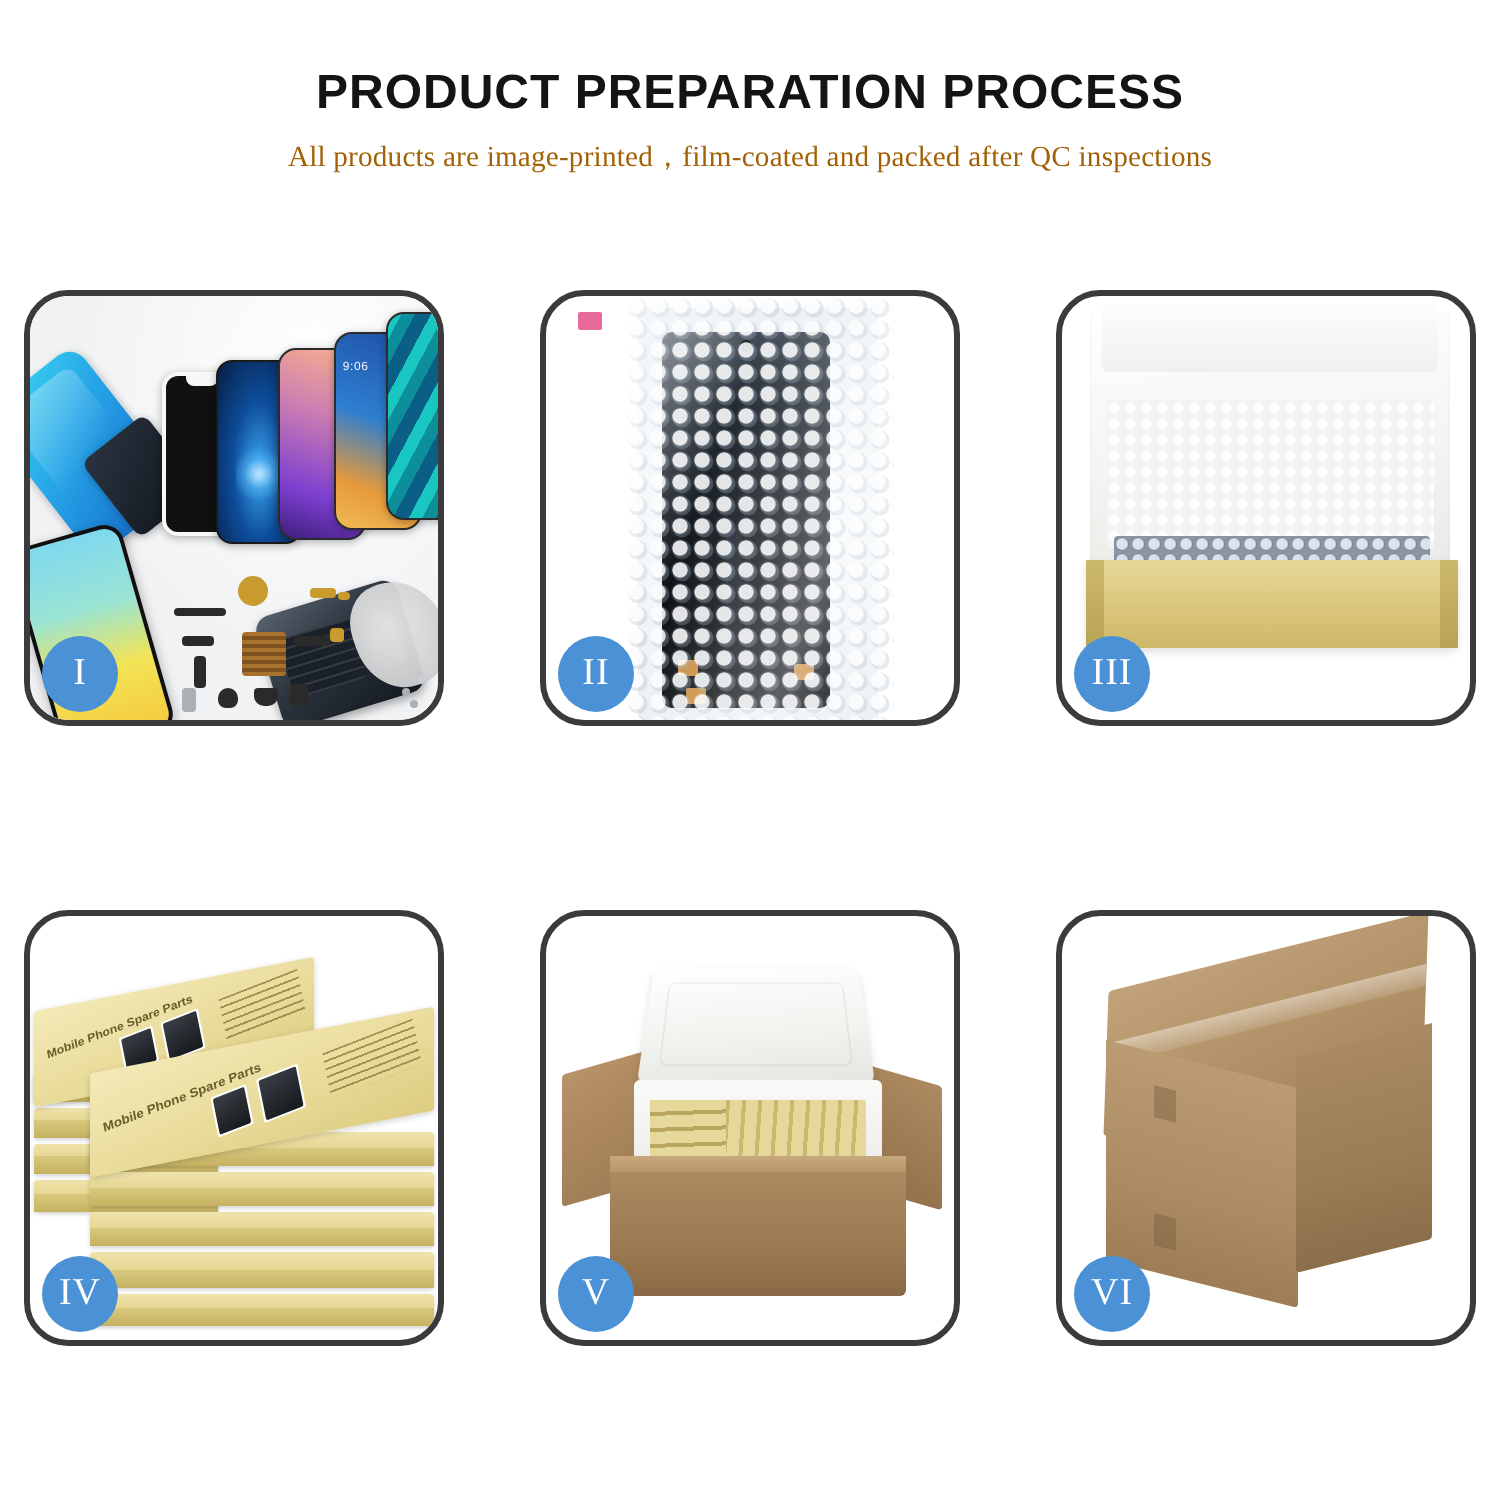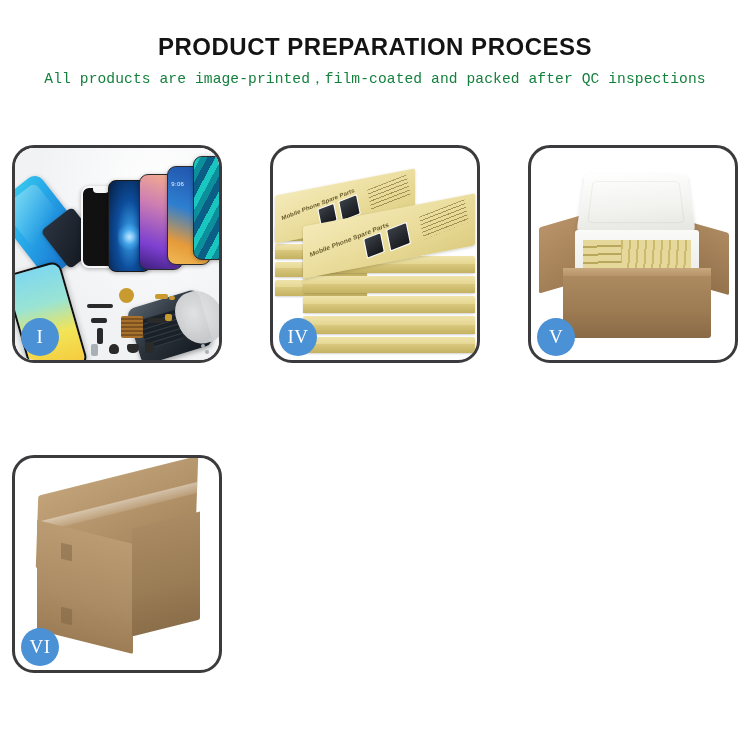--- a/index.html
+++ b/index.html
@@ -30,10 +30,10 @@
   }
   .page-subtitle {
     margin-top: 10px;
-    font-family: Liberation Mono, monospace;
+    font-family: Liberation Serif, serif;
     font-size: 14.6px;
     font-weight: 400;
-    color: #15803d;
+    color: #a16207;
     letter-spacing: 0.1px;
     white-space: nowrap;
   }

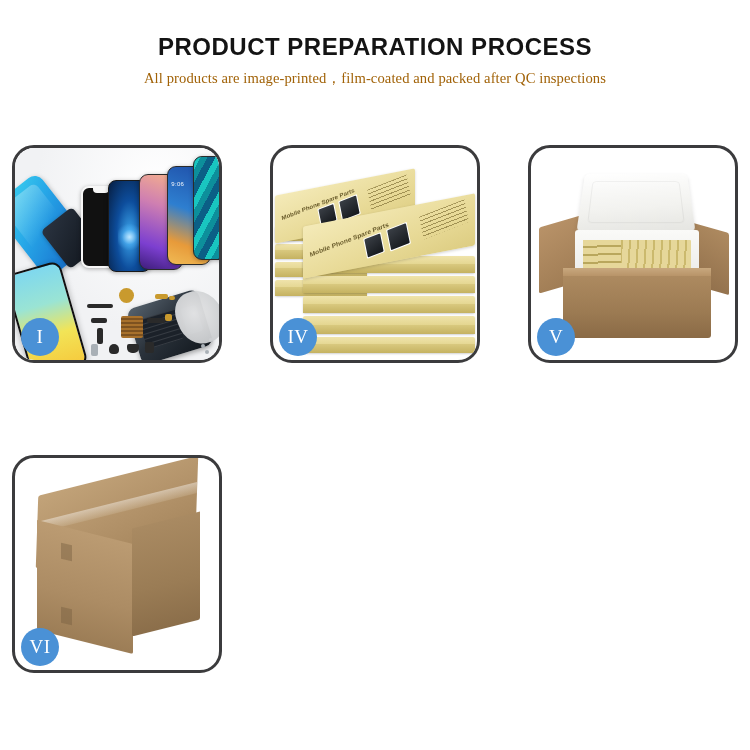--- a/index.html
+++ b/index.html
@@ -483,6 +483,22 @@
     <div class="badge">I</div>
   </div>
 
+  <div class="panel p2">
+    <div class="panel-media">
+      <div class="bag"></div>
+      <div class="screen">
+        <span class="cam"></span>
+        <span class="flex"></span>
+      </div>
+      <div class="pinktab"></div>
+      <div class="conn" style="left:66px;top:182px;"></div>
+      <div class="conn" style="left:124px;top:184px;"></div>
+      <div class="conn" style="left:70px;top:196px;"></div>
+      <div class="bubbles"></div>
+      <div class="bagsheen"></div>
+    </div>
+    <div class="badge">II</div>
+  </div>
 
 
   <div class="panel p4">

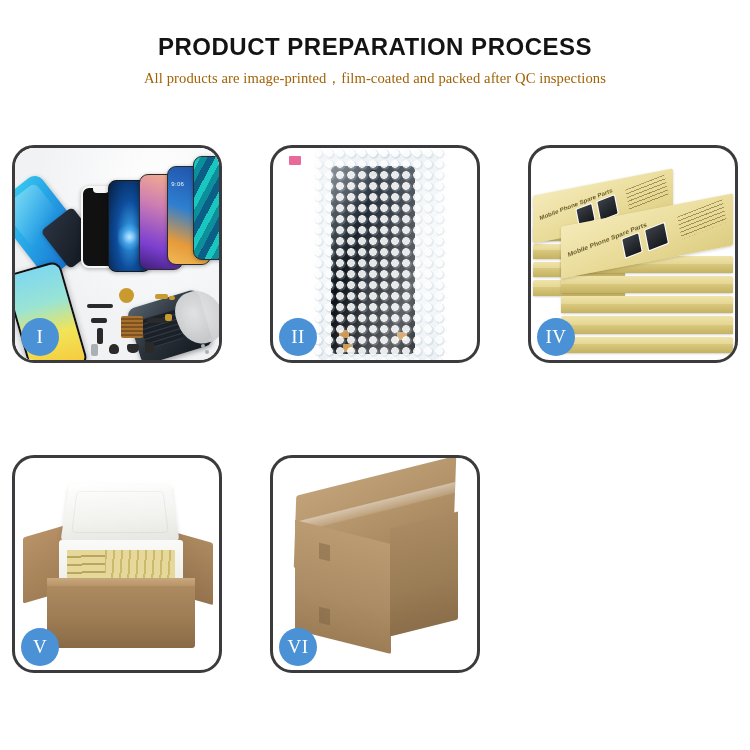--- a/index.html
+++ b/index.html
@@ -500,6 +500,15 @@
     <div class="badge">II</div>
   </div>
 
+  <div class="panel p3">
+    <div class="panel-media">
+      <div class="lid"></div>
+      <div class="foam"></div>
+      <div class="innerbubble"></div>
+      <div class="tray"></div>
+    </div>
+    <div class="badge">III</div>
+  </div>
 
   <div class="panel p4">
     <div class="panel-media">

